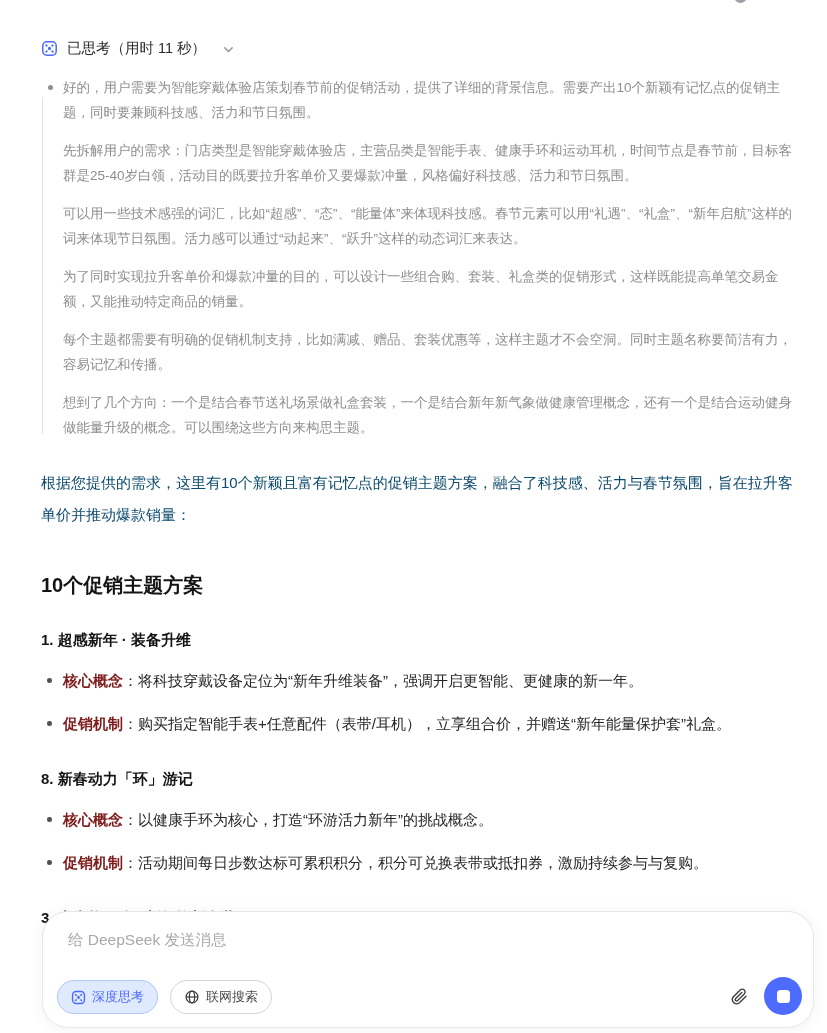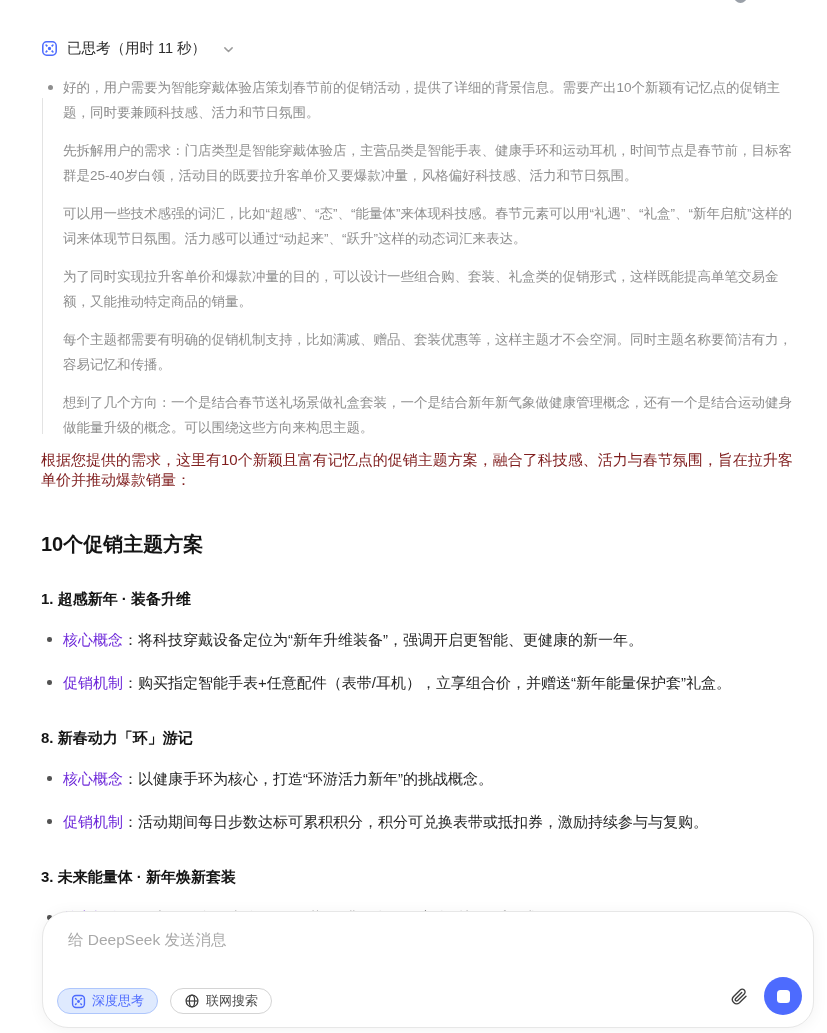--- a/index.html
+++ b/index.html
@@ -32,7 +32,7 @@
   .think-block p:last-child { margin-bottom:0; }
 
   
-  .intro { margin-top:10px; font-size:15px; line-height:20px; color:#7f1d1d; }
+  .intro { margin-top:27px; font-size:15px; line-height:32px; color:#0c4a6e; }
   h2.ans-h2 { margin-top:42px; font-size:20px; line-height:24px; font-weight:bold; color:#141414; }
   h3.ans-h3 { margin-top:33px; font-size:15px; line-height:20px; font-weight:bold; color:#141414; }
   ul.ans-list { list-style:none; margin-top:6px; }

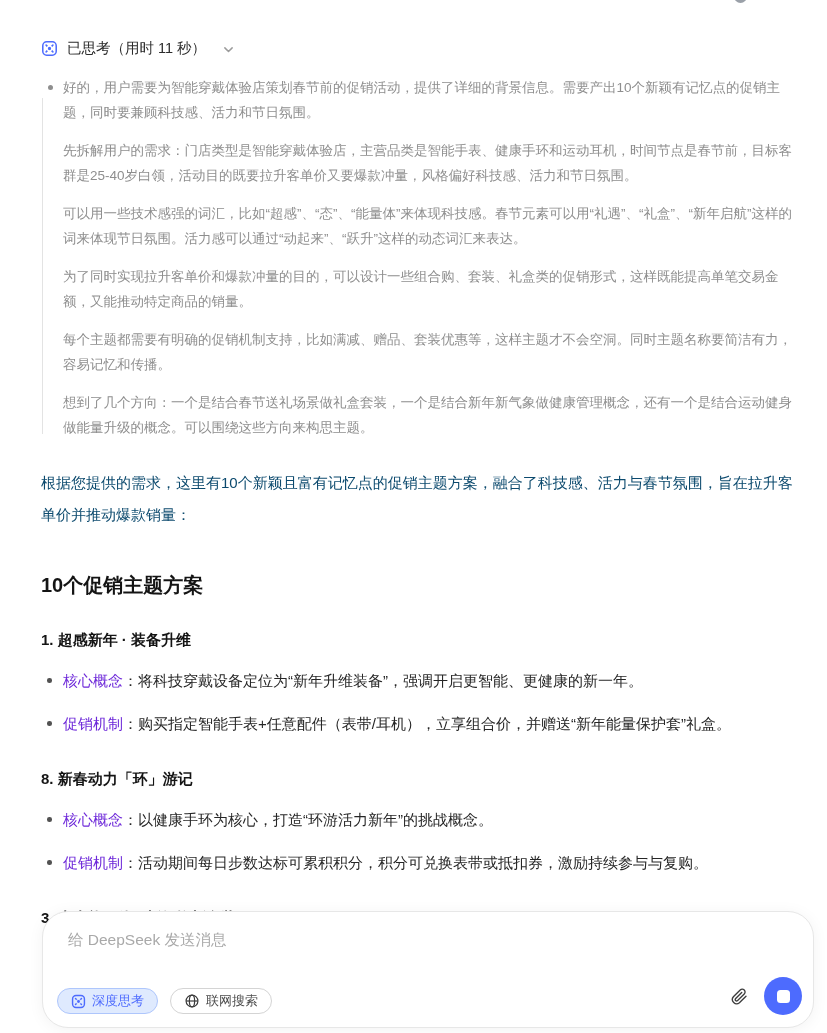--- a/index.html
+++ b/index.html
@@ -40,7 +40,7 @@
     font-size:15px; line-height:24px; color:#262626; }
   ul.ans-list li .dot { position:absolute; left:6px; top:9px; width:4.5px; height:4.5px;
     border-radius:50%; background:#525252; }
-  ul.ans-list li b { font-weight:normal; color:#6d28d9; }
+  ul.ans-list li b { font-weight:bold; color:#7f1d1d; }
 
   
   .composer { position:absolute; left:42px; width:772px; top:911px; height:117px;

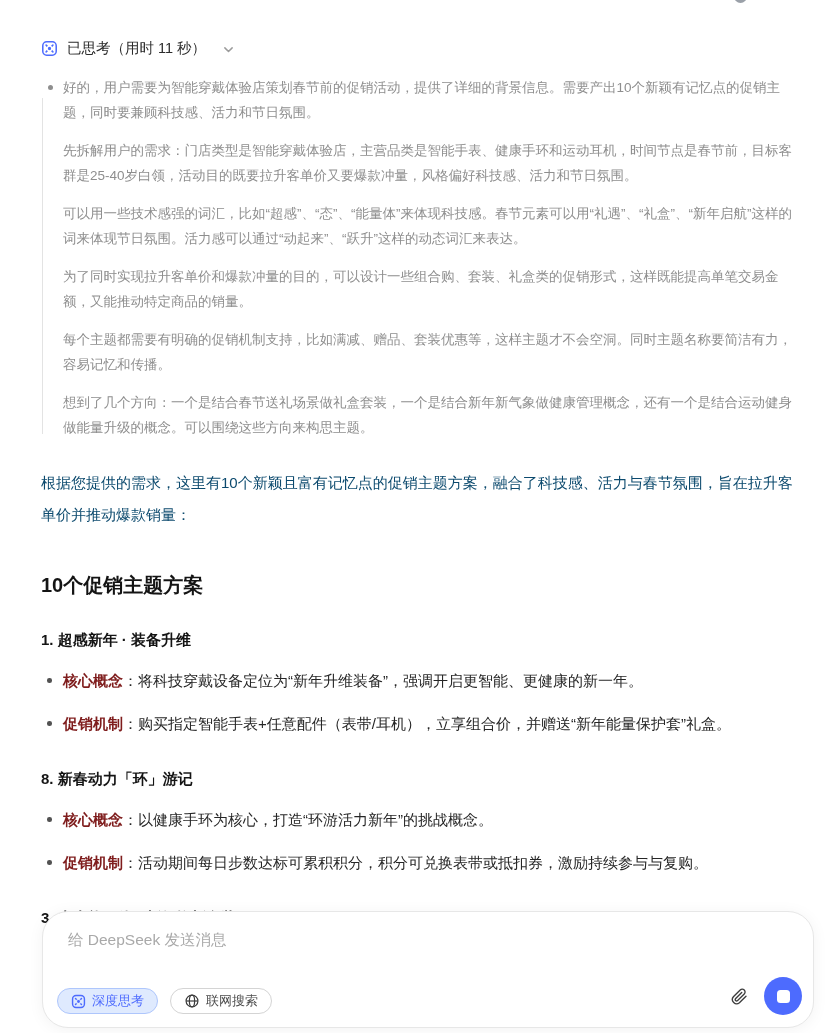--- a/index.html
+++ b/index.html
@@ -52,7 +52,7 @@
     font-size:15.5px; color:#262626; }
   .composer textarea::placeholder { color:#a9a9a9; }
   .pill-row { position:absolute; left:14px; bottom:13px; display:flex; gap:12px; }
-  .pill { display:flex; align-items:center; gap:6px; height:26px; padding:0 13px;
+  .pill { display:flex; align-items:center; gap:6px; height:34px; padding:0 13px;
     border-radius:17px; font-size:13px; cursor:pointer; background:#fff;
     border:1px solid #d4d4d4; color:#4c4c4c;font-family:Liberation Mono, monospace; }
   .pill.active { background:#dfeafe; border-color:#aec6fc; color:#4d6bfe; }

